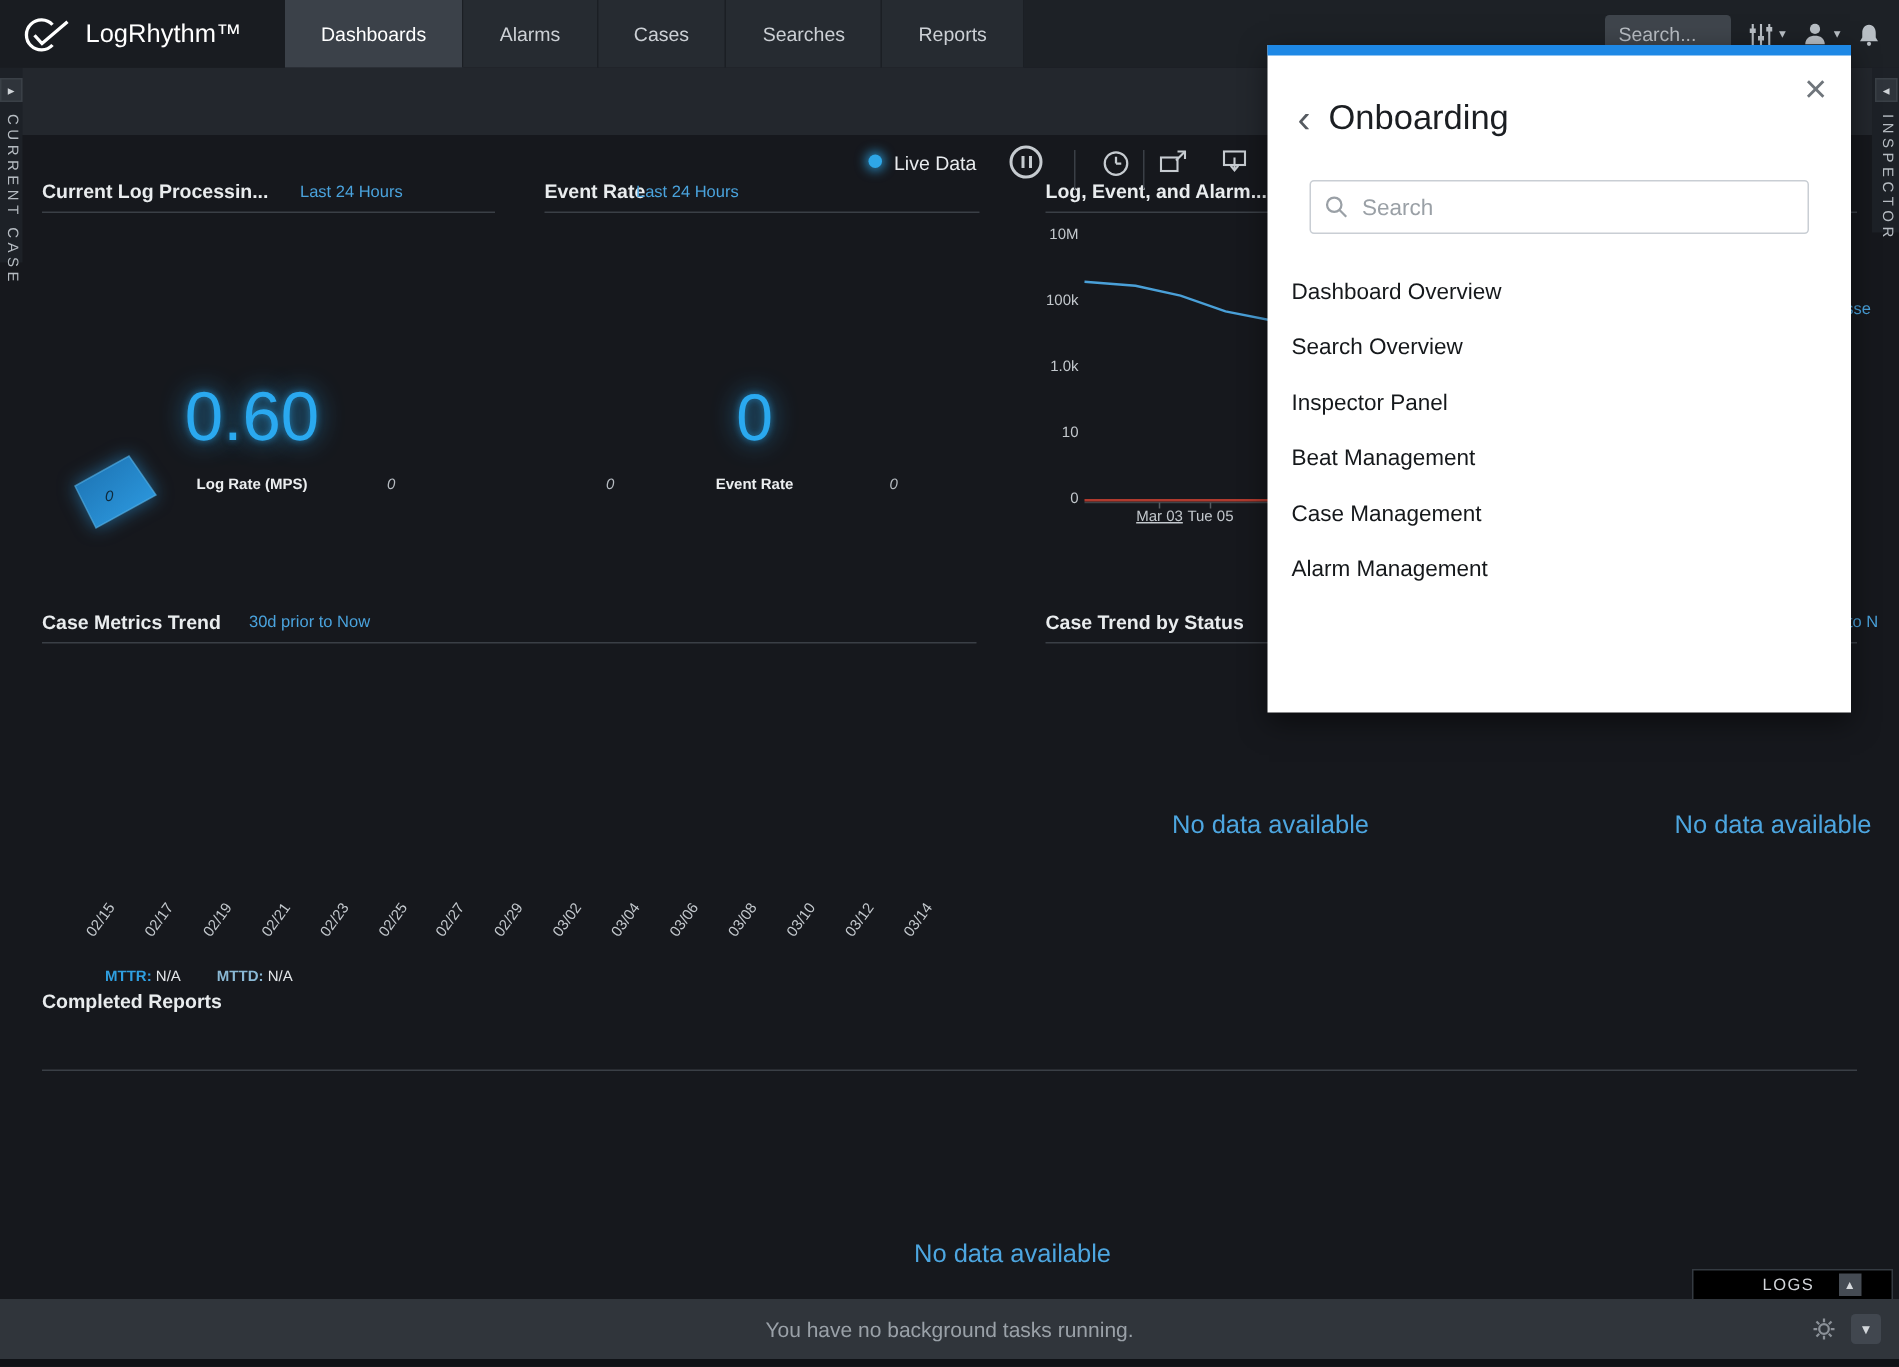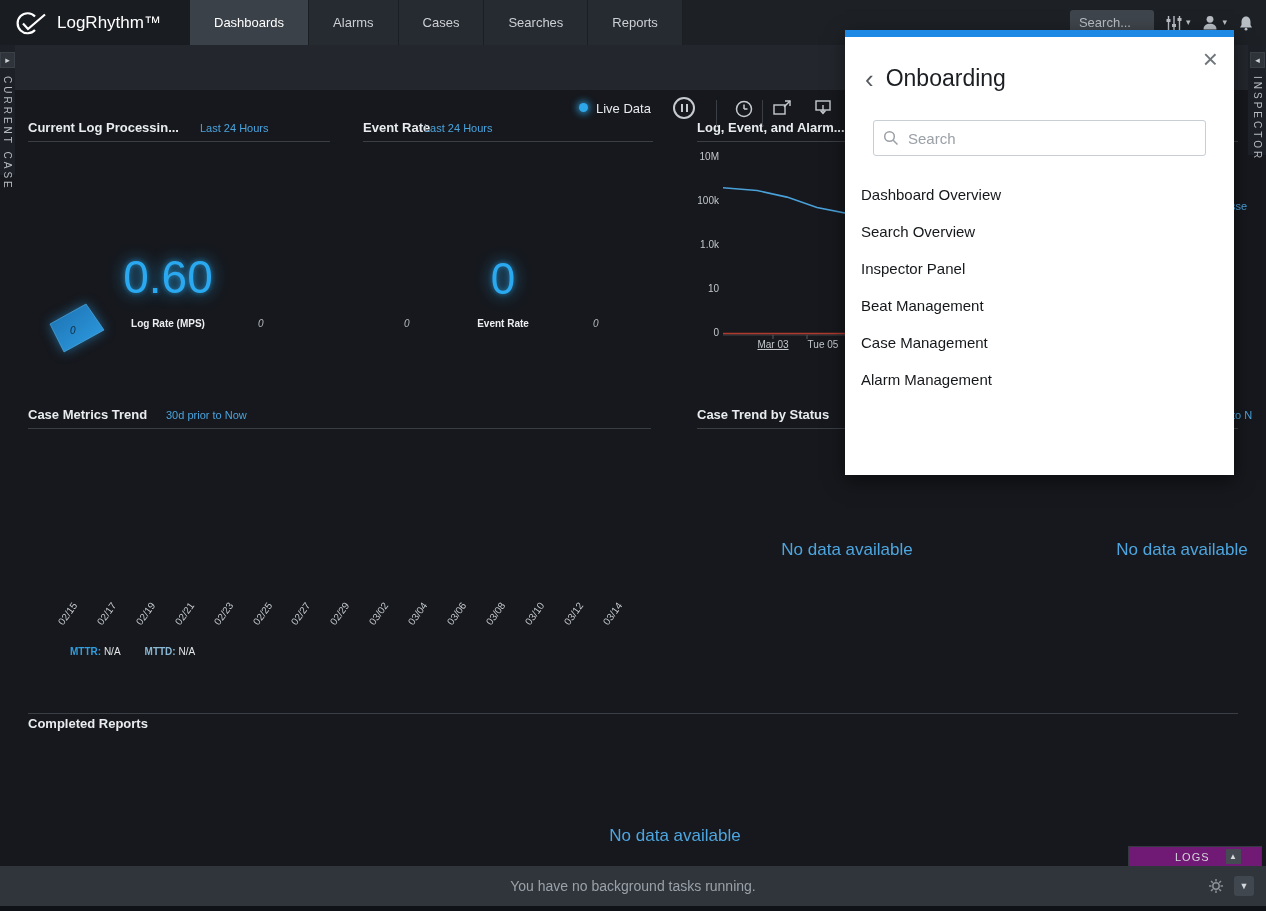--- a/index.html
+++ b/index.html
@@ -218,7 +218,7 @@
     </div>
   <div>
       <span class="lea-x" style="left: 54px; text-decoration: underline;">Mar 03</span>
-      <span class="lea-x" style="left: 88px; margin-left: 16px;">Tue 05</span>
+      <span class="lea-x" style="left: 88px;">Tue 05</span>
     </div>
 </div>
 <div class="lea-legend-frag">esse</div>

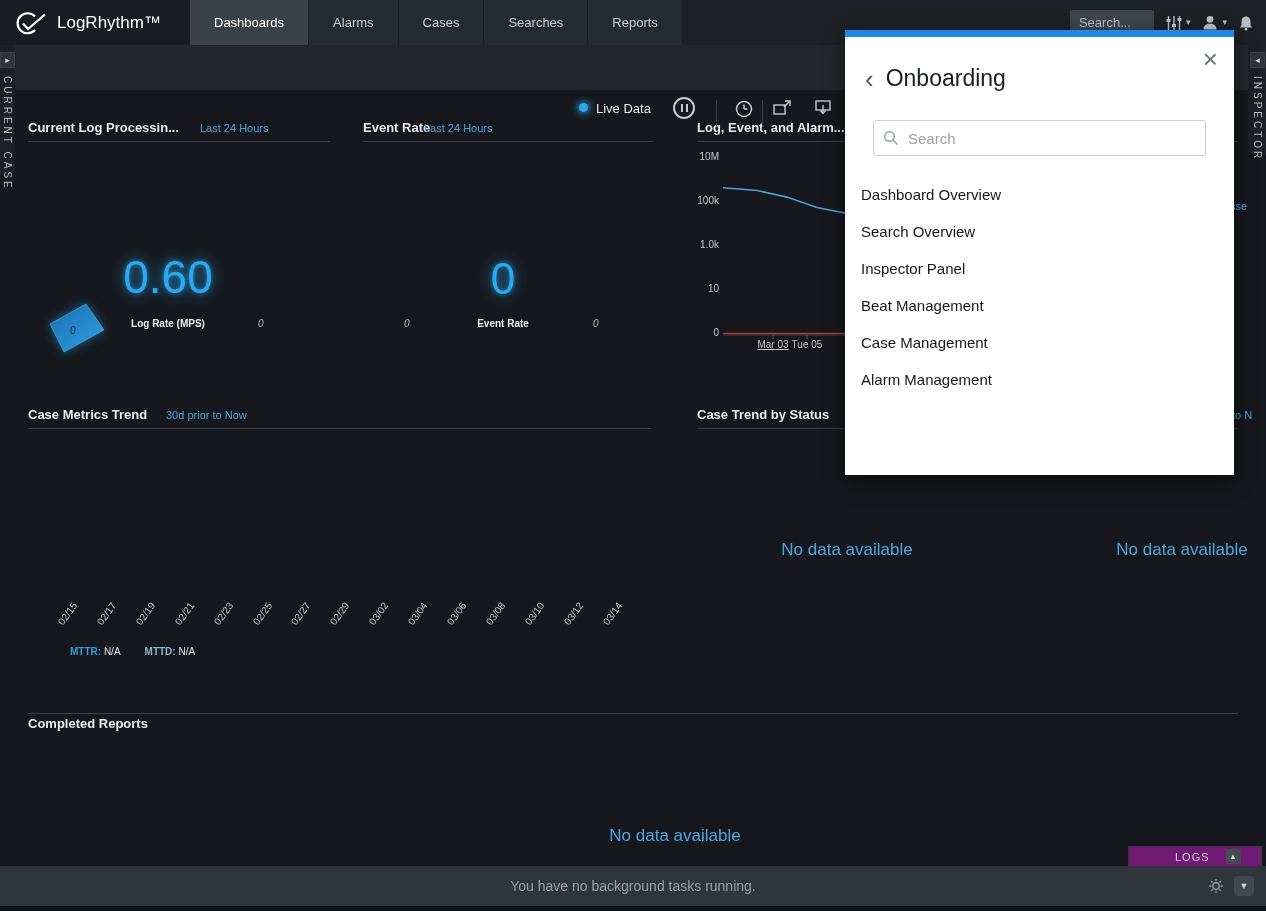--- a/index.html
+++ b/index.html
@@ -256,7 +256,7 @@
 <div class="nodata" style="left:752px;top:540px;width:190px">No data available</div>
 <div class="nodata" style="left:1087px;top:540px;width:190px">No data available</div>
 
-<div class="pt" style="left:28px;top:716px">Completed Reports</div>
+<div class="pt" style="left:28px;top:660px">Completed Reports</div>
 <div class="hr" style="left:28px;top:713px;width:1210px"></div>
 <div class="nodata" style="left:560px;top:826px;width:230px">No data available</div>
 

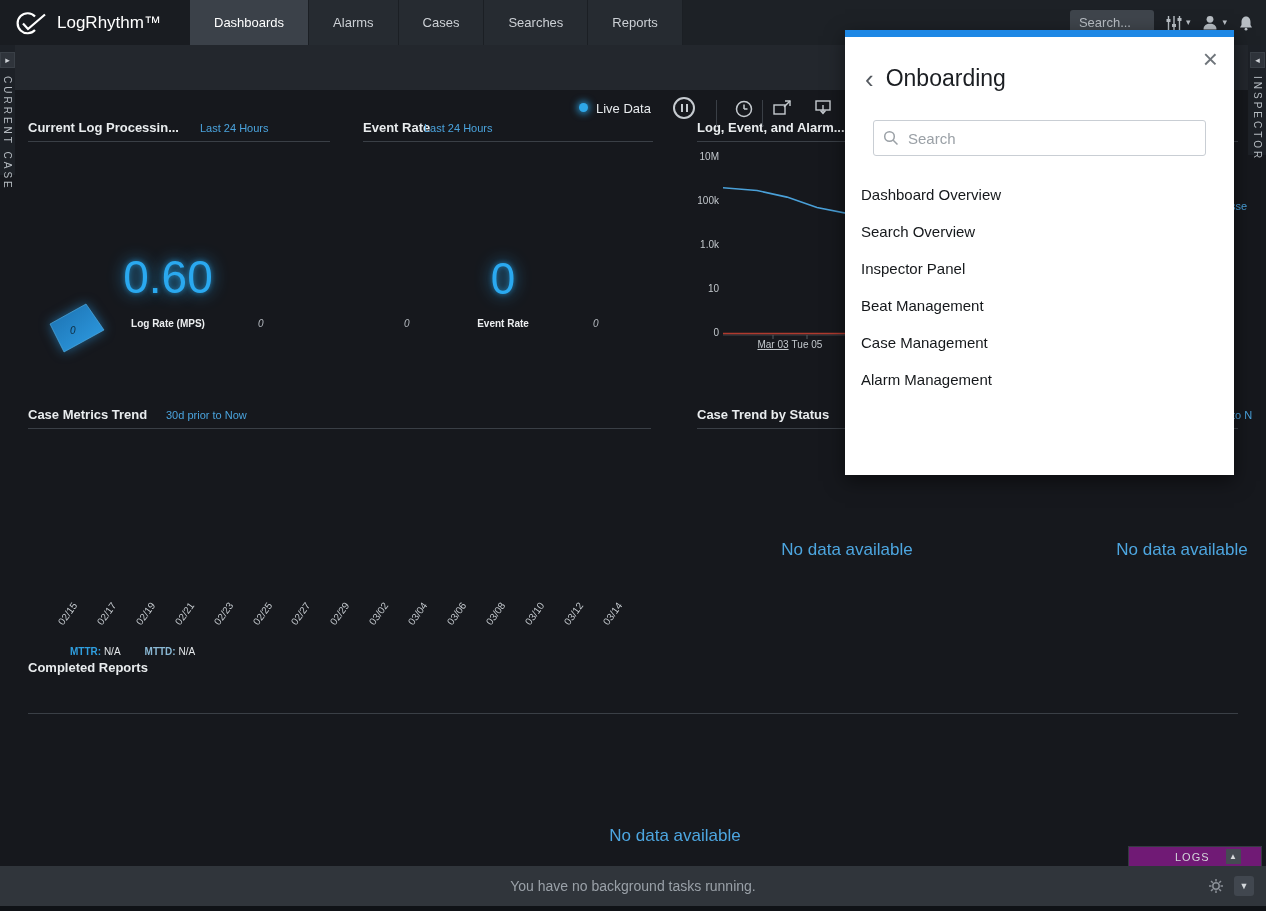--- a/index.html
+++ b/index.html
@@ -57,7 +57,7 @@
   .cm-legend span{color:#e4e7ea}
 
   
-  .logs-tab{position:absolute;left:1128px;top:846px;width:134px;height:20px;background:#701a75;border:1px solid #343a41;border-bottom:none;display:flex;align-items:center;z-index:12;cursor:pointer}
+  .logs-tab{position:absolute;left:1128px;top:846px;width:134px;height:20px;background:#000000;border:1px solid #343a41;border-bottom:none;display:flex;align-items:center;z-index:12;cursor:pointer}
   .logs-tab .lbl{margin-left:46px;font-size:11px;letter-spacing:1px;color:#d3d6da}
   .logs-up{margin-left:16px;width:15px;height:15px;background:#454b53;color:#d8dbde;font-size:8px;display:flex;align-items:center;justify-content:center;cursor:pointer}
   .statusbar{position:absolute;left:0;top:866px;width:1266px;height:40px;background:#30353b;z-index:11;display:flex;align-items:center;justify-content:center}

